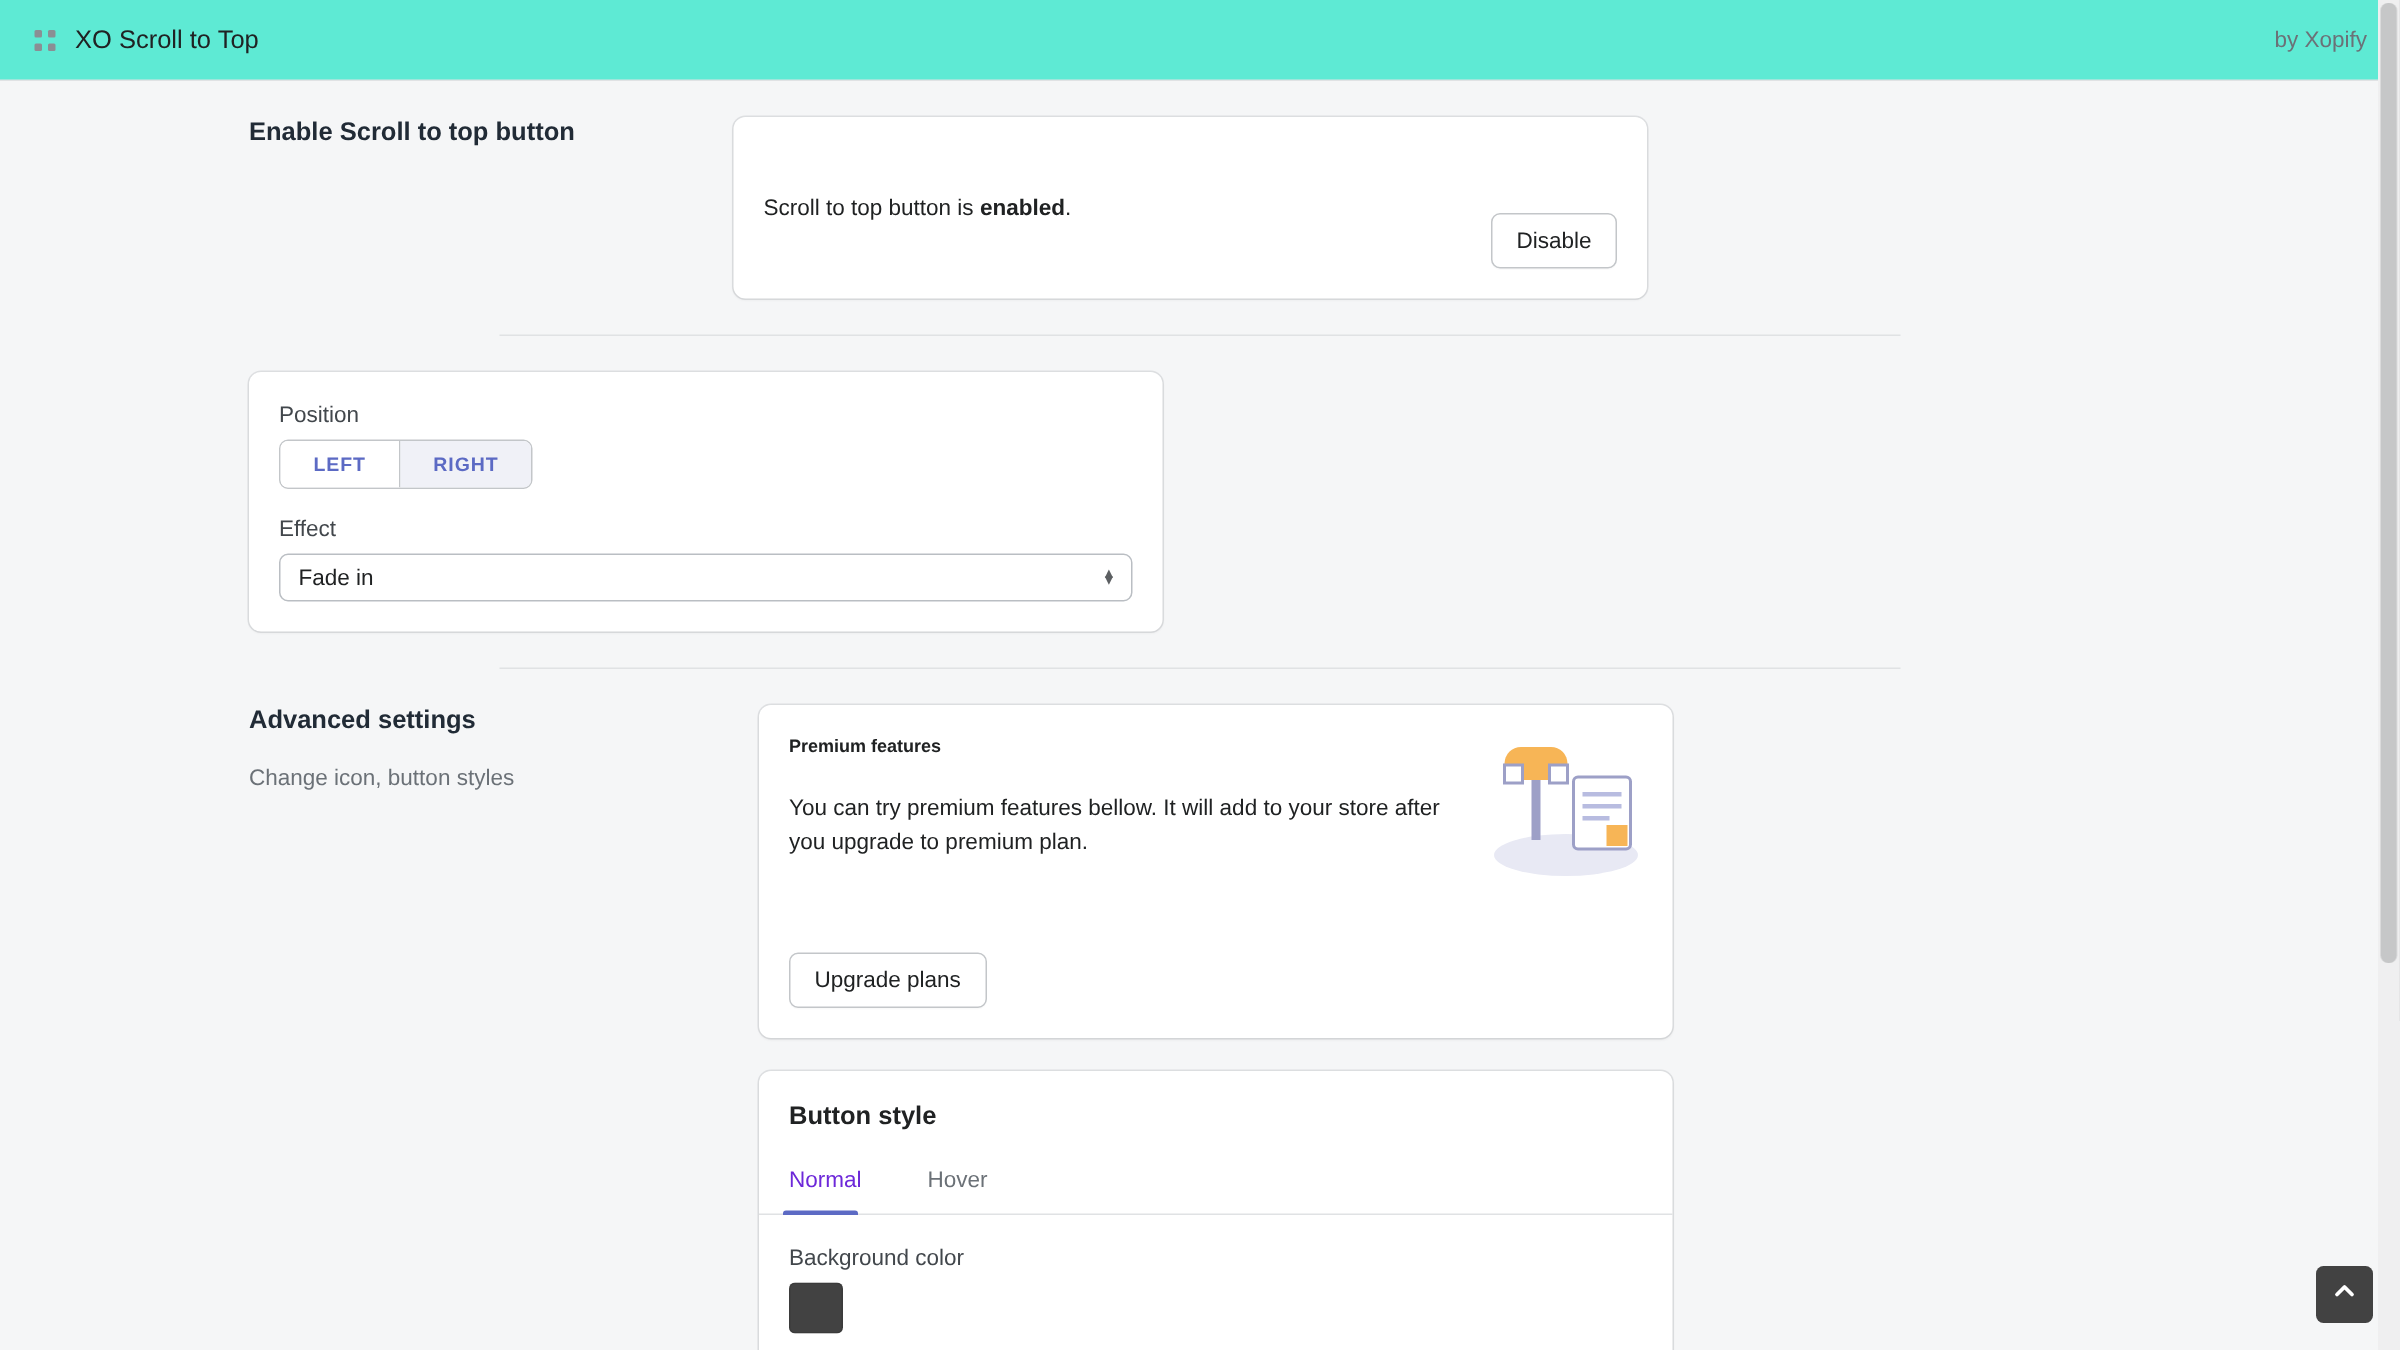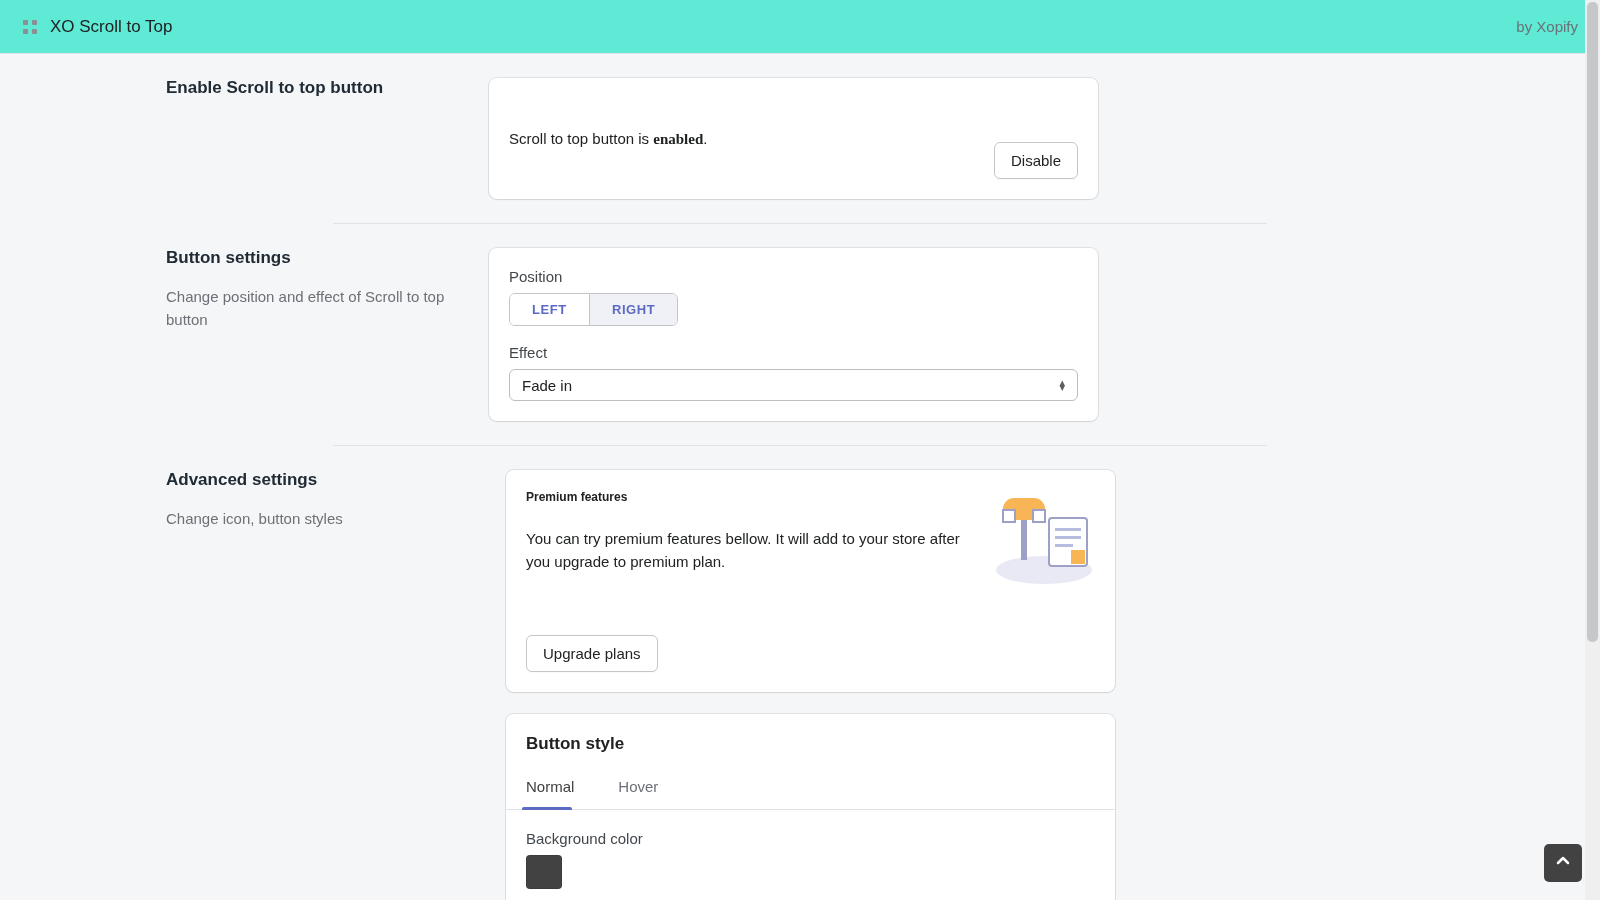--- a/index.html
+++ b/index.html
@@ -94,7 +94,6 @@
     }
     .status-text b {
       font-weight: 600;
-      font-family: Liberation Serif, serif;
     }
     .btn {
       display: inline-flex;

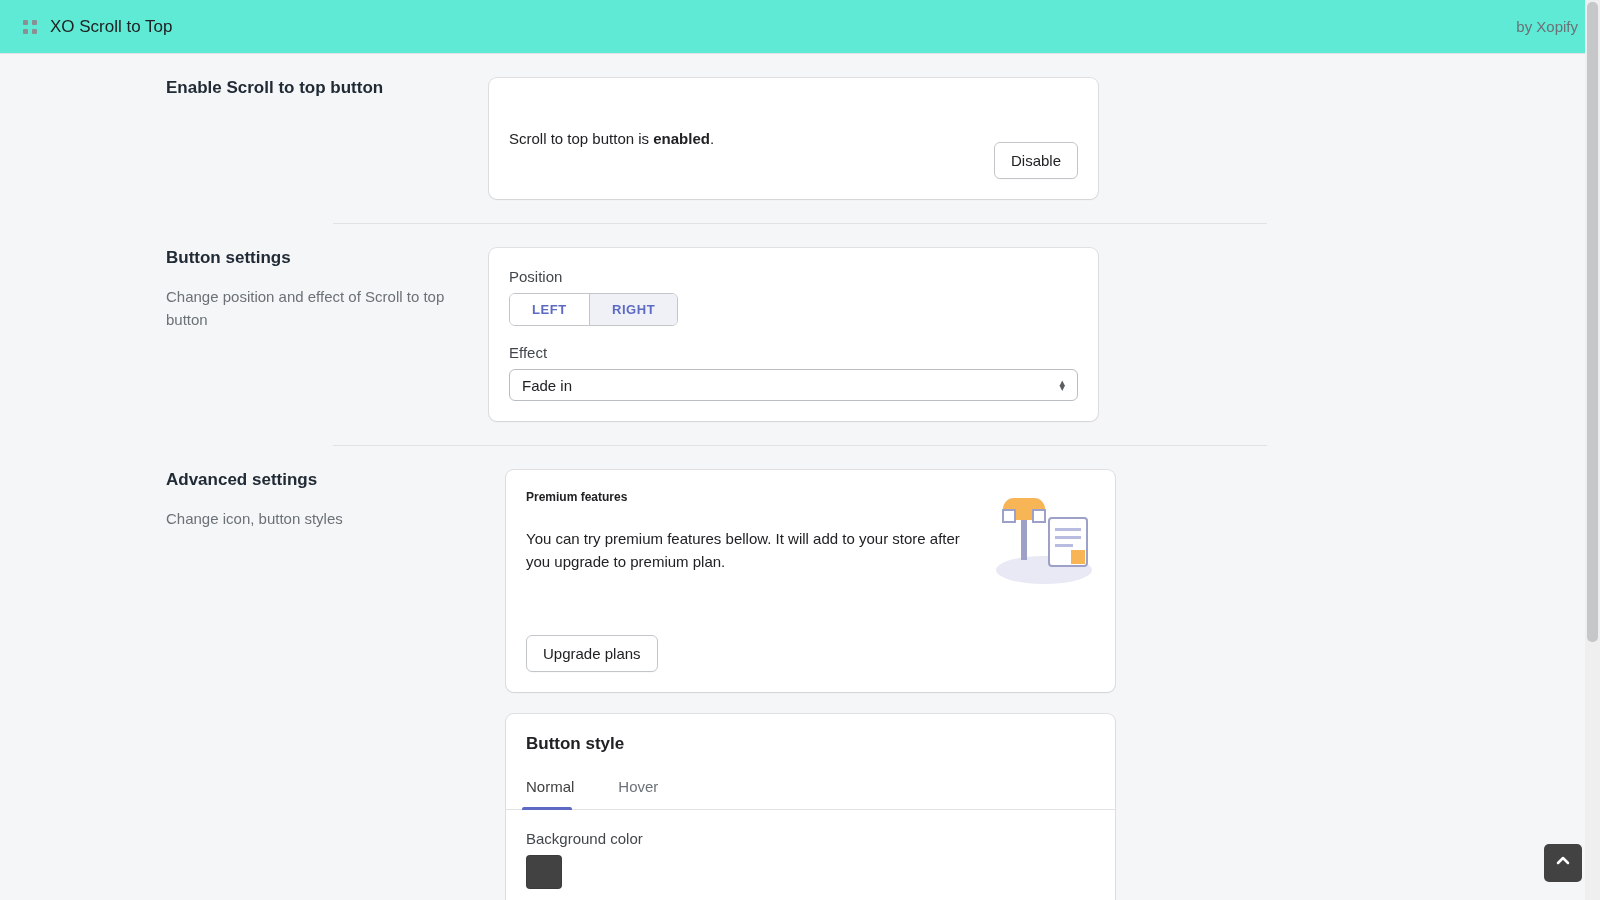--- a/index.html
+++ b/index.html
@@ -325,10 +325,6 @@
   <div class="section-sep"></div>
 
   <div class="section-row">
-    <div class="left-col">
-      <div class="left-title">Button settings</div>
-      <div class="left-desc">Change position and effect of Scroll to top button</div>
-    </div>
     <div class="right-col">
       <div class="card">
         <div class="card-body">

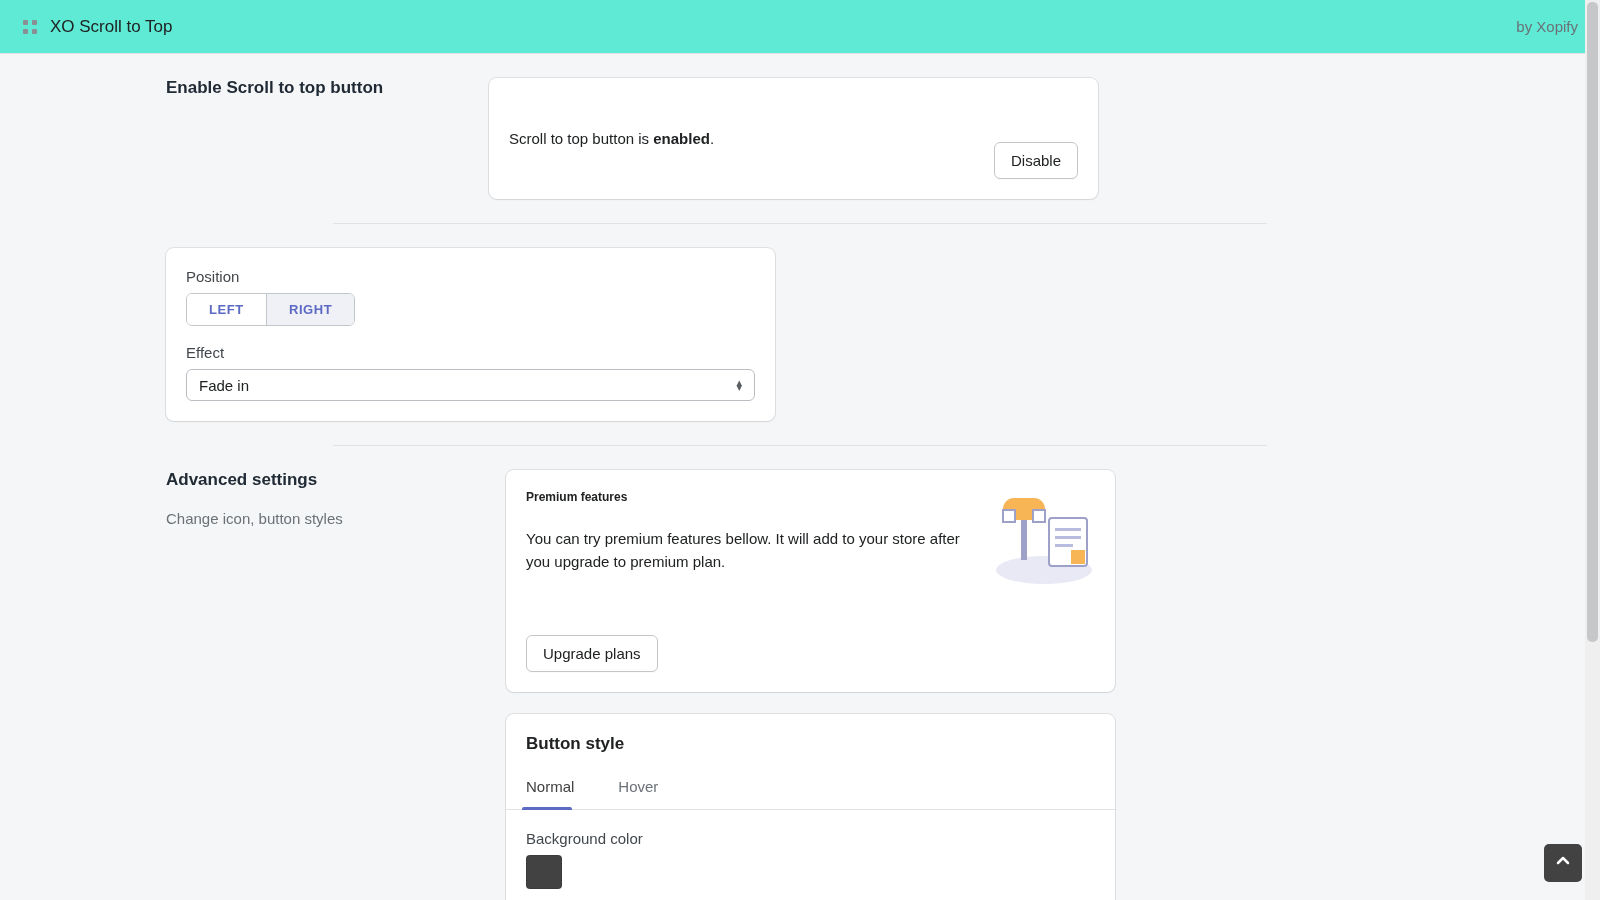--- a/index.html
+++ b/index.html
@@ -206,7 +206,7 @@
       position: relative;
     }
     .tab.active {
-      color: #404040;
+      color: #6d28d9;
     }
     .tab.active::after {
       content: "";

